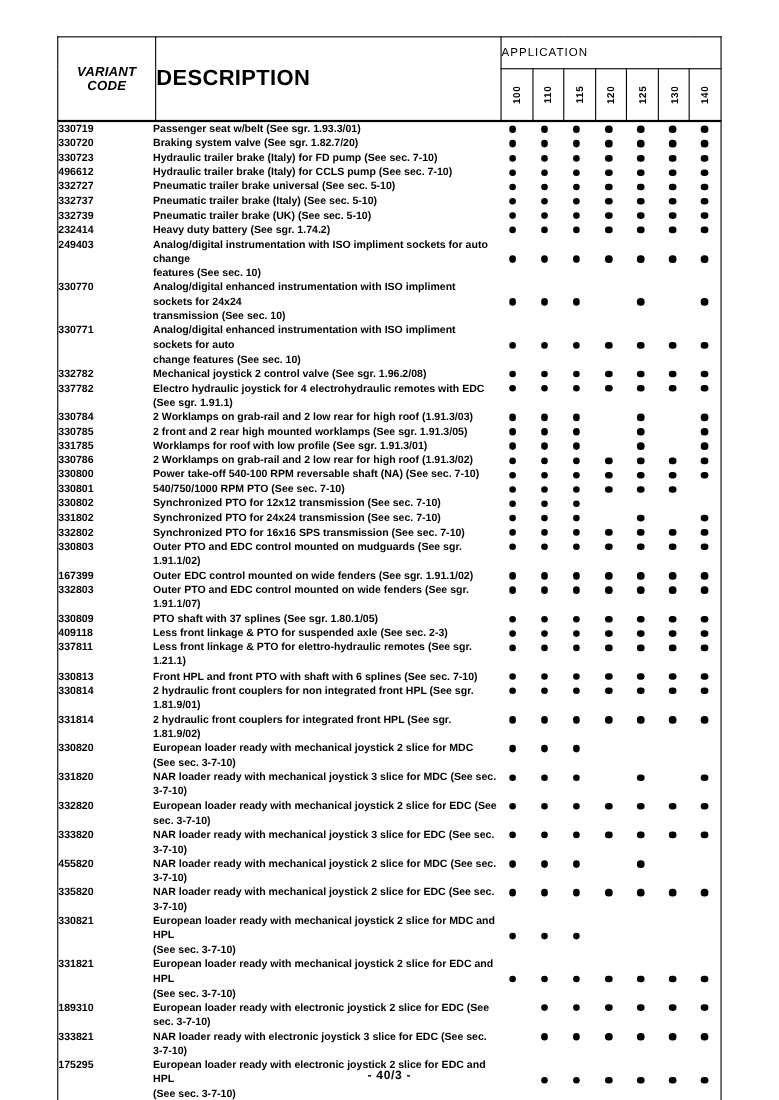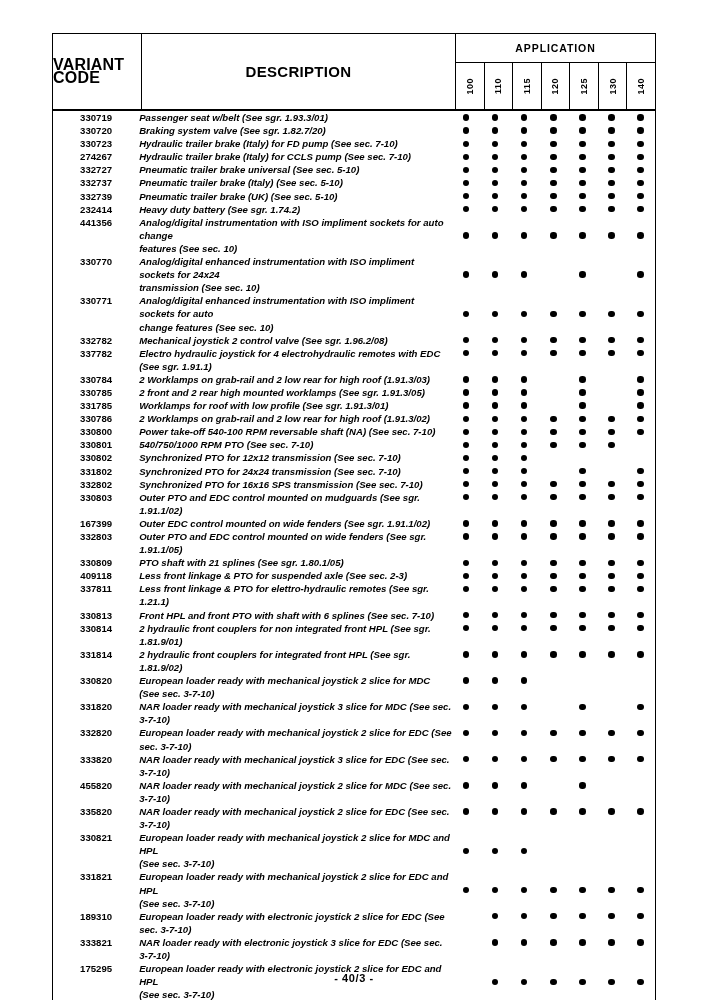--- a/index.html
+++ b/index.html
@@ -57,8 +57,7 @@
     letter-spacing: 0.3px;
   }
   .hdr-app {
-    text-align: center;
-    font-weight: bold;
+    font-weight: normal;
     font-size: 10.5px;
     letter-spacing: 0.9px;
     height: 28px;

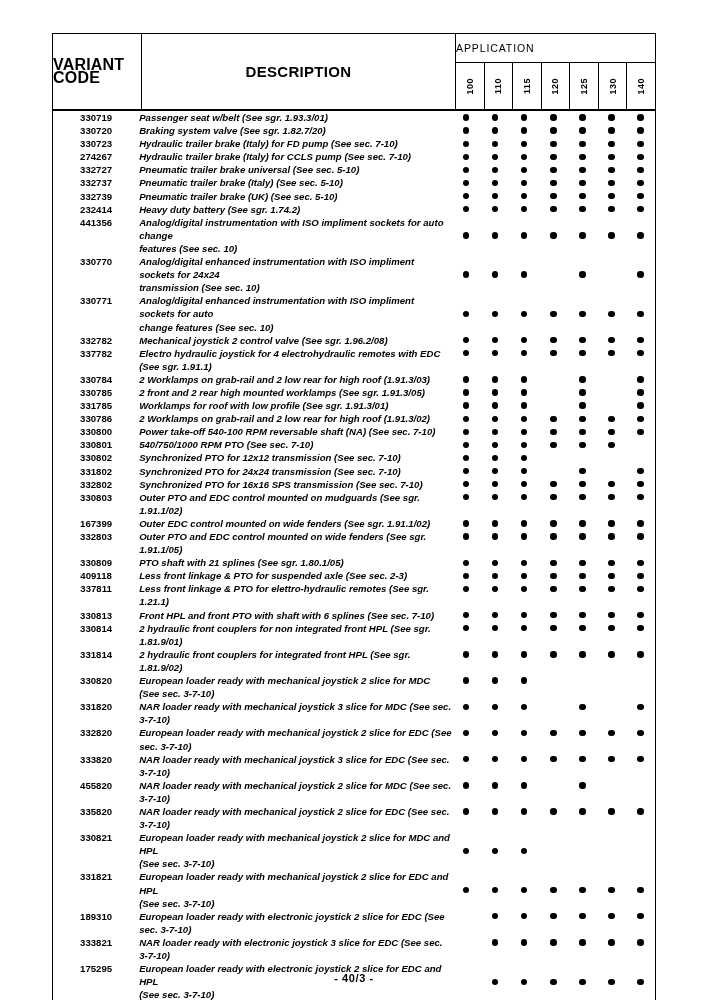--- a/index.html
+++ b/index.html
@@ -42,12 +42,13 @@
   
   .hdr-variant {
     width: 88px;
-    text-align: left;
+    text-align: center;
     font-weight: bold;
-    font-size: 16px;
+    font-size: 12px;
     line-height: 12.5px;
     letter-spacing: 0.2px;
     padding: 2px 0;
+    font-style: italic;
   }
   .hdr-desc {
     width: 313px;

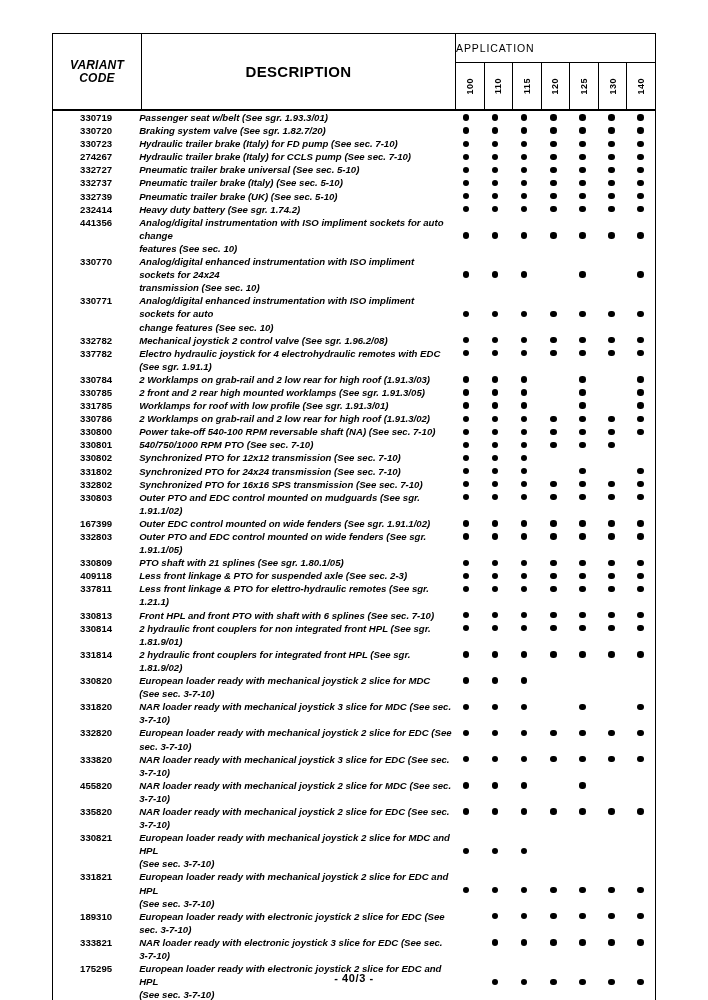--- a/index.html
+++ b/index.html
@@ -52,9 +52,9 @@
   }
   .hdr-desc {
     width: 313px;
-    text-align: center;
+    text-align: left;
     font-weight: bold;
-    font-size: 15px;
+    font-size: 20px;
     letter-spacing: 0.3px;
   }
   .hdr-app {

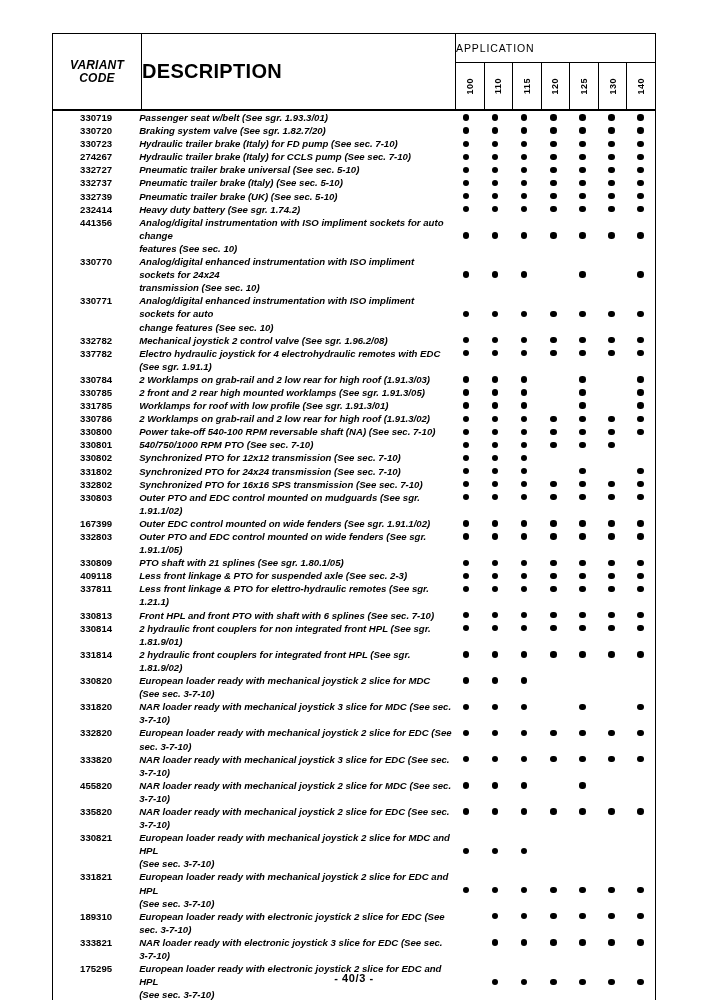--- a/index.html
+++ b/index.html
@@ -101,7 +101,6 @@
   }
   .c-code {
     width: 86px;
-    text-align: center;
     font-size: 9.6px;
     font-weight: bold;
     line-height: 13.1px;

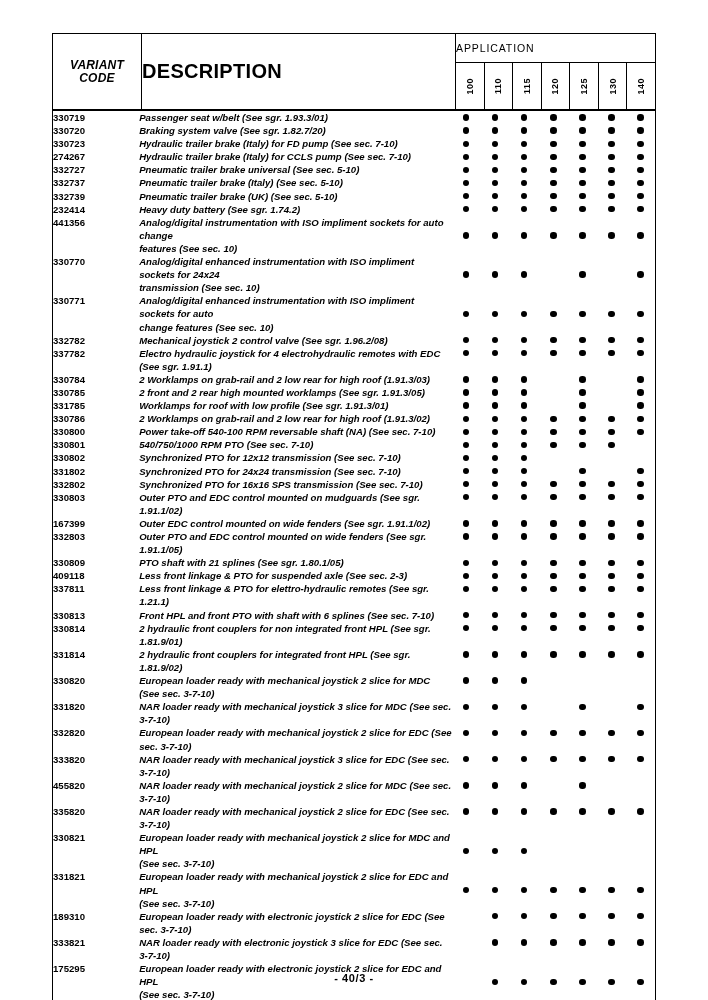--- a/index.html
+++ b/index.html
@@ -116,7 +116,6 @@
     padding-top: 1px;
     border-right: 1.3px solid #000;
     white-space: pre-line;
-    font-style: italic;
   }
   .c-dots {
     width: 29px;

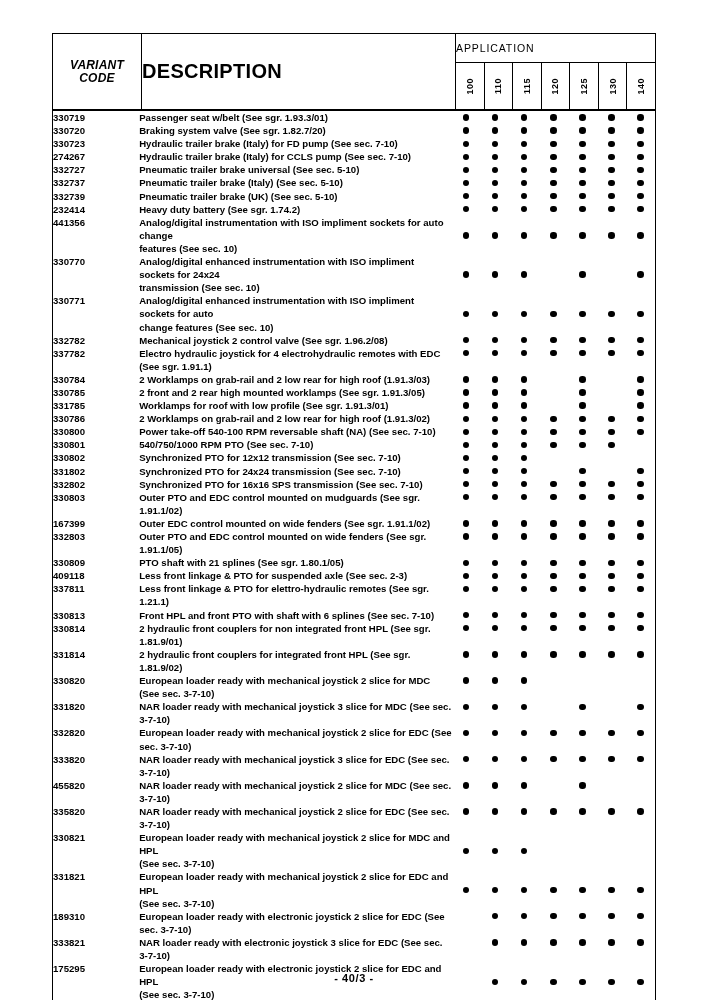--- a/index.html
+++ b/index.html
@@ -310,7 +310,7 @@
               </td>
             </tr>
             <tr>
-              <td class="c-code">274267</td>
+              <td class="c-code">496612</td>
               <td class="c-desc">Hydraulic trailer brake (Italy) for CCLS pump (See sec. 7-10)</td>
               <td class="c-dots">
                 <div class="dotbox">

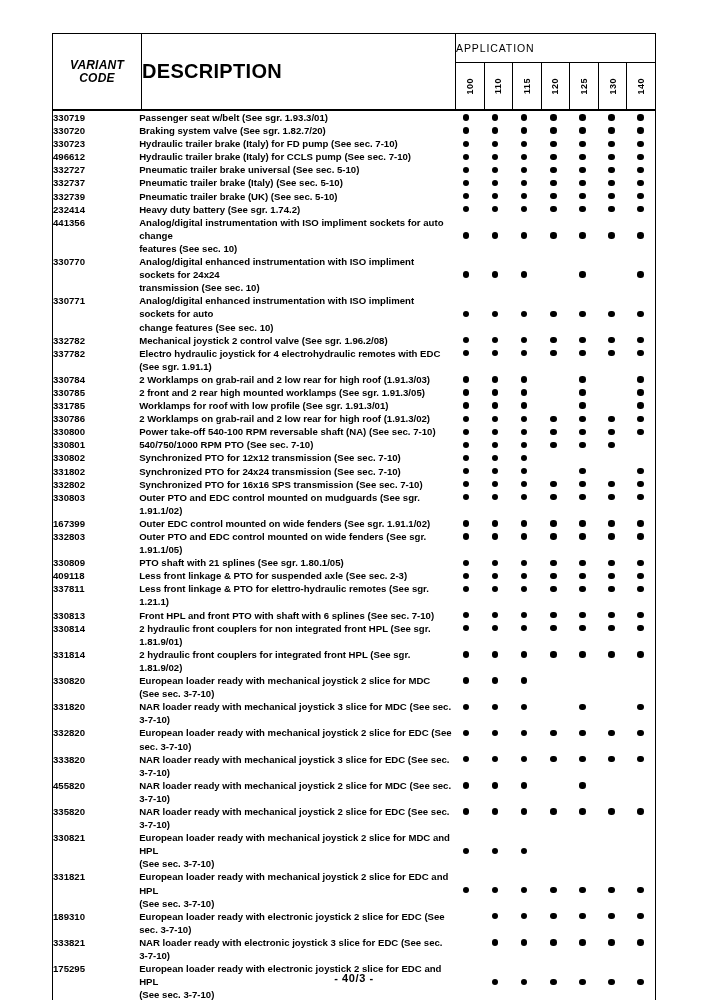--- a/index.html
+++ b/index.html
@@ -505,7 +505,7 @@
               </td>
             </tr>
             <tr>
-              <td class="c-code">441356</td>
+              <td class="c-code">249403</td>
               <td class="c-desc">Analog/digital instrumentation with ISO impliment sockets for auto change
 features (See sec. 10)</td>
               <td class="c-dots">

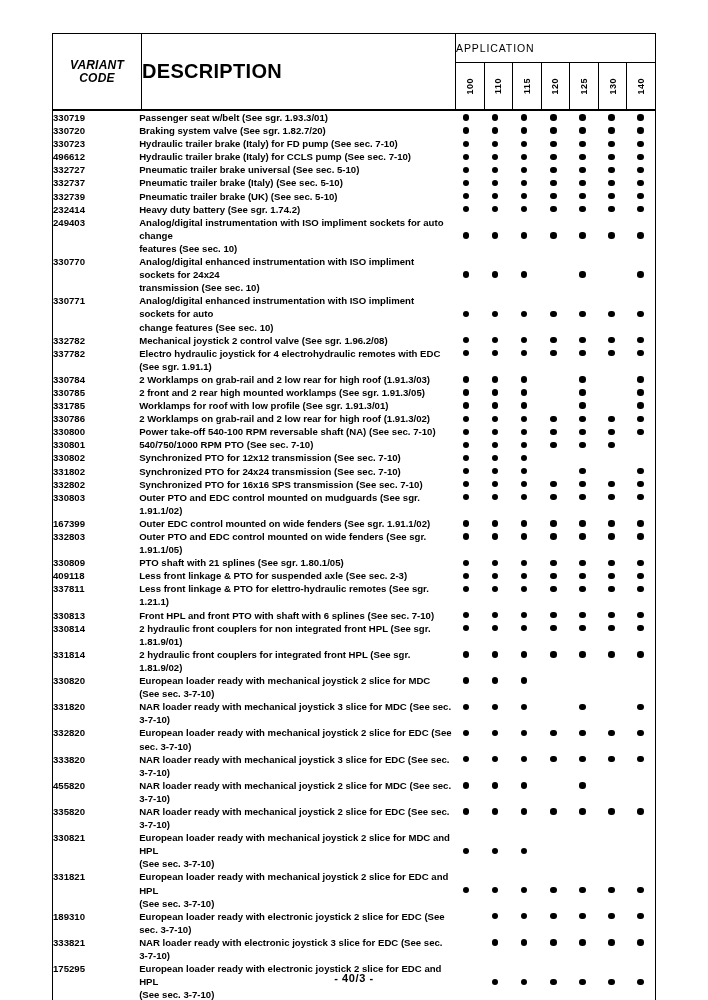--- a/index.html
+++ b/index.html
@@ -1124,7 +1124,7 @@
             </tr>
             <tr>
               <td class="c-code">332803</td>
-              <td class="c-desc">Outer PTO and EDC control mounted on wide fenders (See sgr. 1.91.1/05)</td>
+              <td class="c-desc">Outer PTO and EDC control mounted on wide fenders (See sgr. 1.91.1/07)</td>
               <td class="c-dots">
                 <div class="dotbox">
                   <span class="dot"></span>

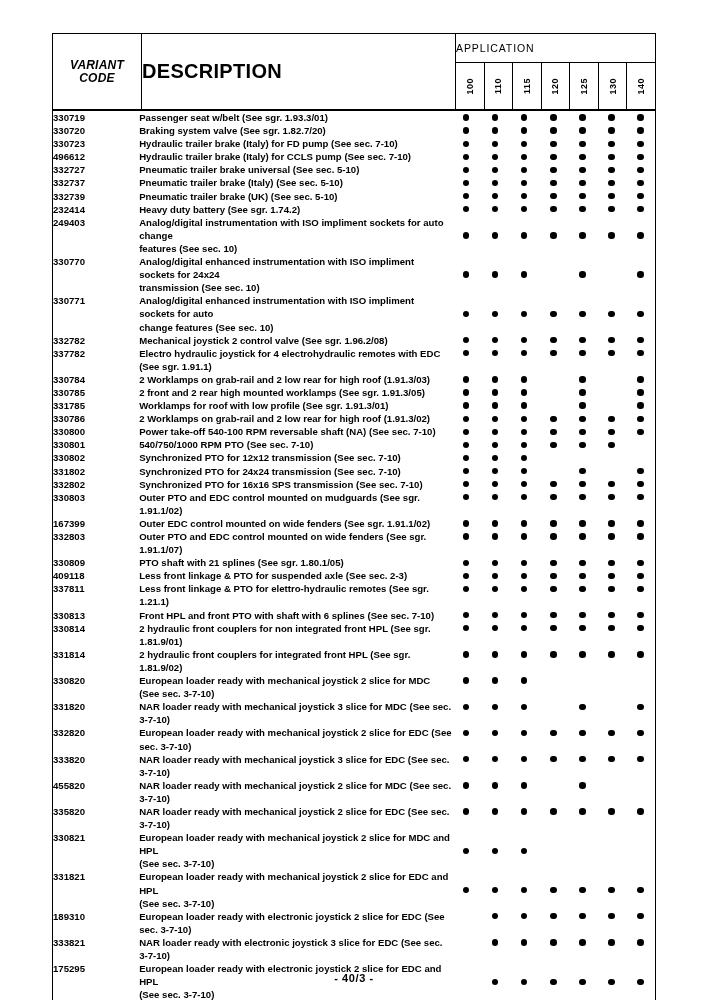--- a/index.html
+++ b/index.html
@@ -1163,7 +1163,7 @@
             </tr>
             <tr>
               <td class="c-code">330809</td>
-              <td class="c-desc">PTO shaft with 21 splines (See sgr. 1.80.1/05)</td>
+              <td class="c-desc">PTO shaft with 37 splines (See sgr. 1.80.1/05)</td>
               <td class="c-dots">
                 <div class="dotbox">
                   <span class="dot"></span>

